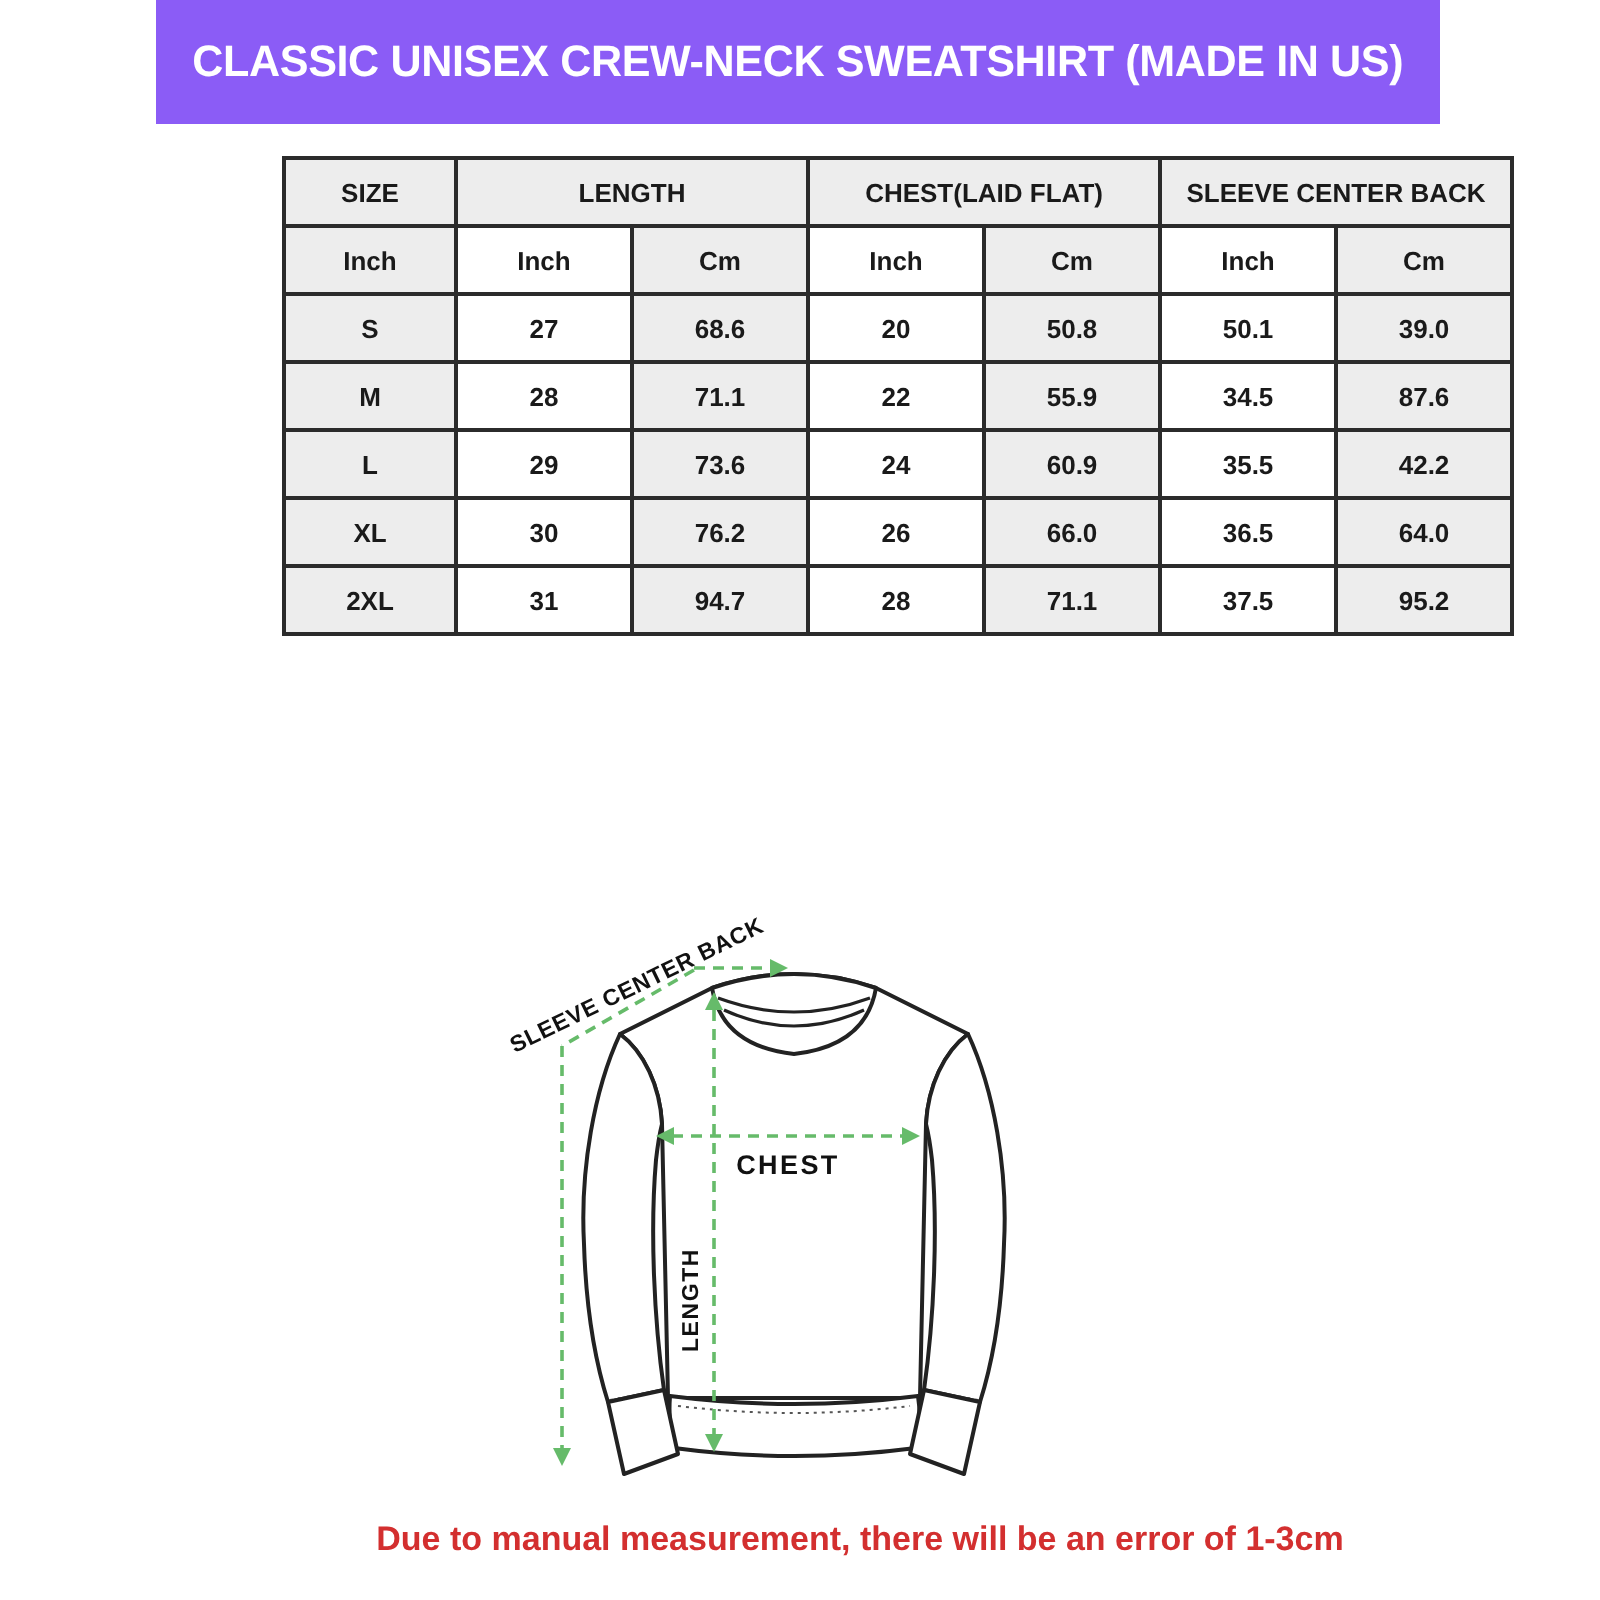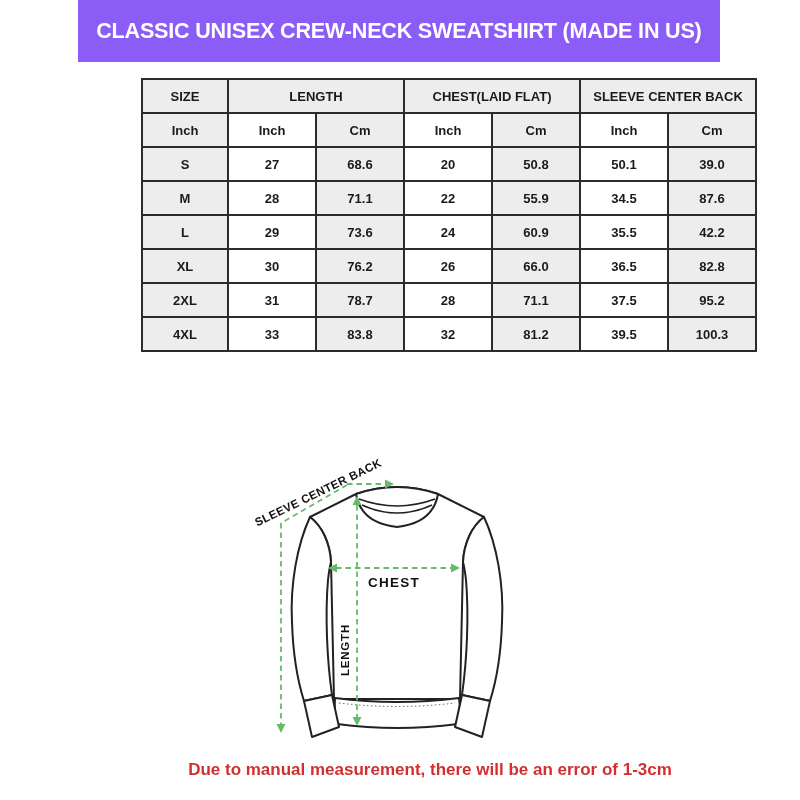--- a/index.html
+++ b/index.html
@@ -112,7 +112,7 @@
       <td>26</td>
       <td class="g">66.0</td>
       <td>36.5</td>
-      <td class="g">82.8</td>
+      <td class="g">64.0</td>
     </tr>
     <tr>
       <td class="g">2XL</td>

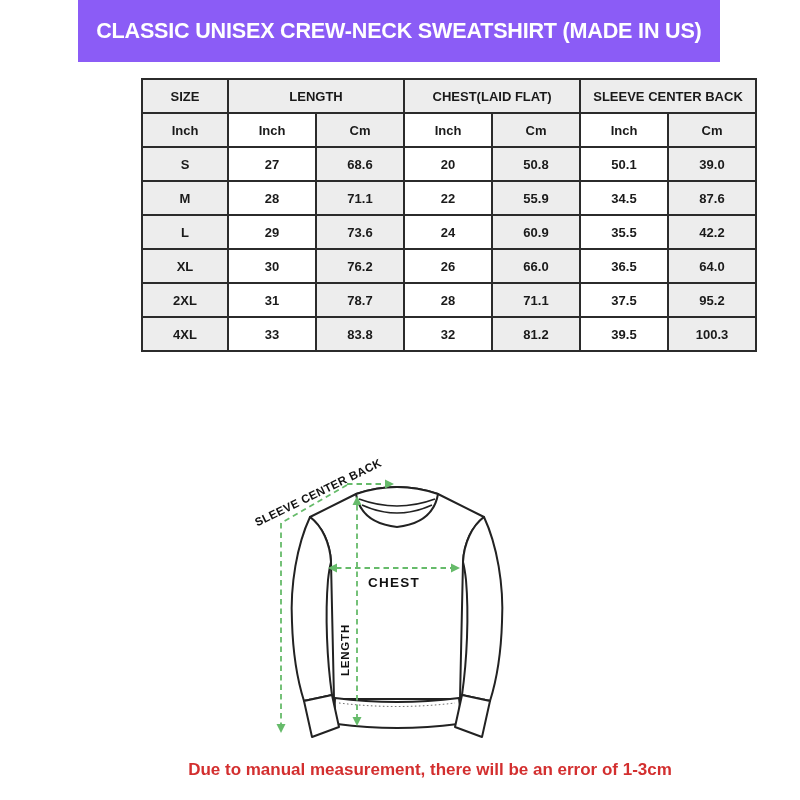--- a/index.html
+++ b/index.html
@@ -117,7 +117,7 @@
     <tr>
       <td class="g">2XL</td>
       <td>31</td>
-      <td class="g">78.7</td>
+      <td class="g">94.7</td>
       <td>28</td>
       <td class="g">71.1</td>
       <td>37.5</td>

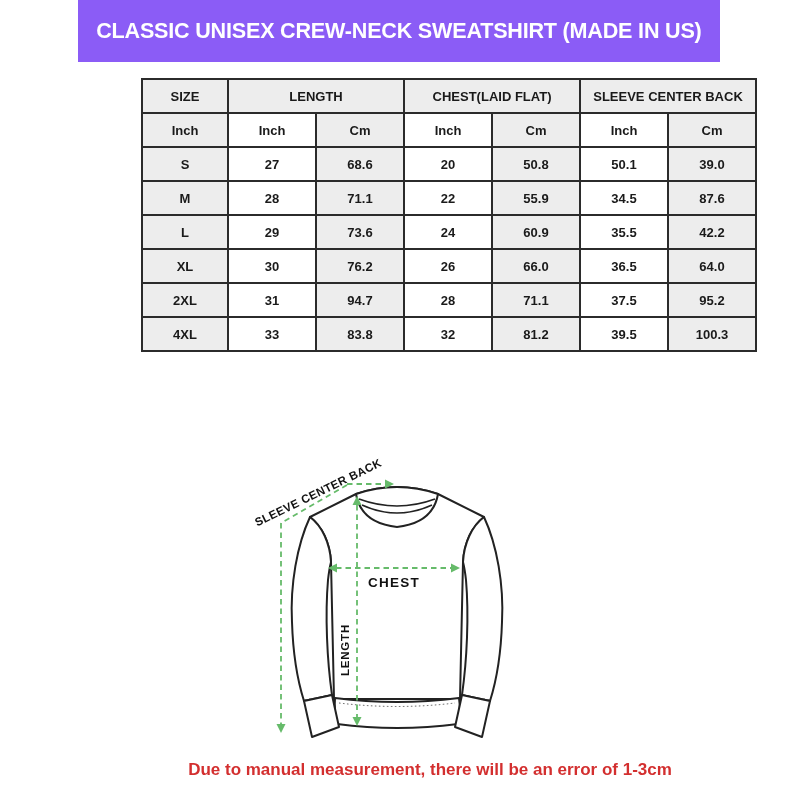--- a/index.html
+++ b/index.html
@@ -123,15 +123,6 @@
       <td>37.5</td>
       <td class="g">95.2</td>
     </tr>
-    <tr>
-      <td class="g">4XL</td>
-      <td>33</td>
-      <td class="g">83.8</td>
-      <td>32</td>
-      <td class="g">81.2</td>
-      <td>39.5</td>
-      <td class="g">100.3</td>
-    </tr>
   </tbody>
     </table>
 </div>

